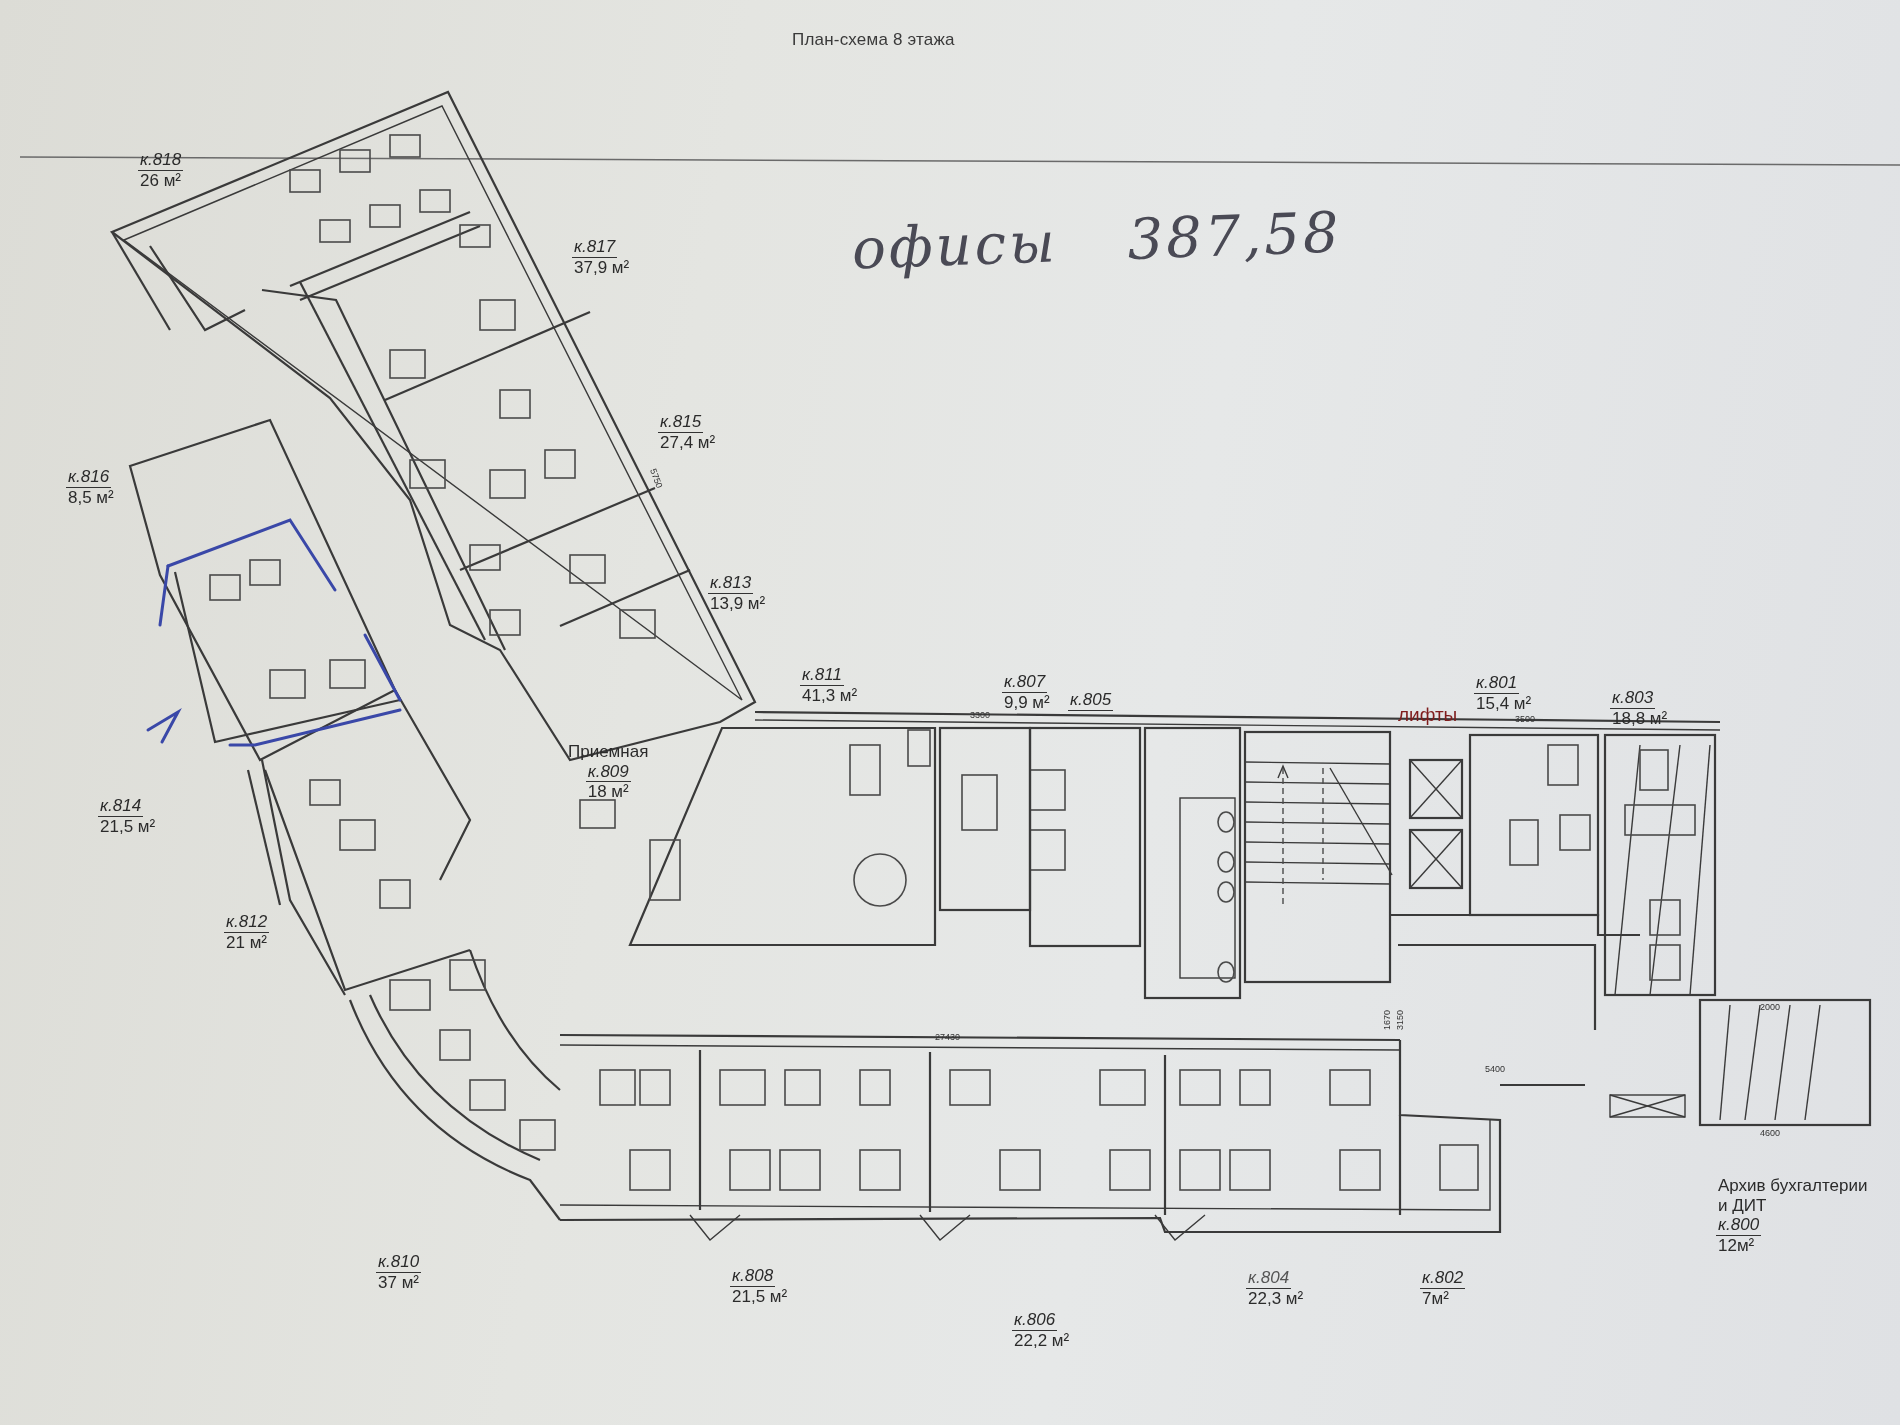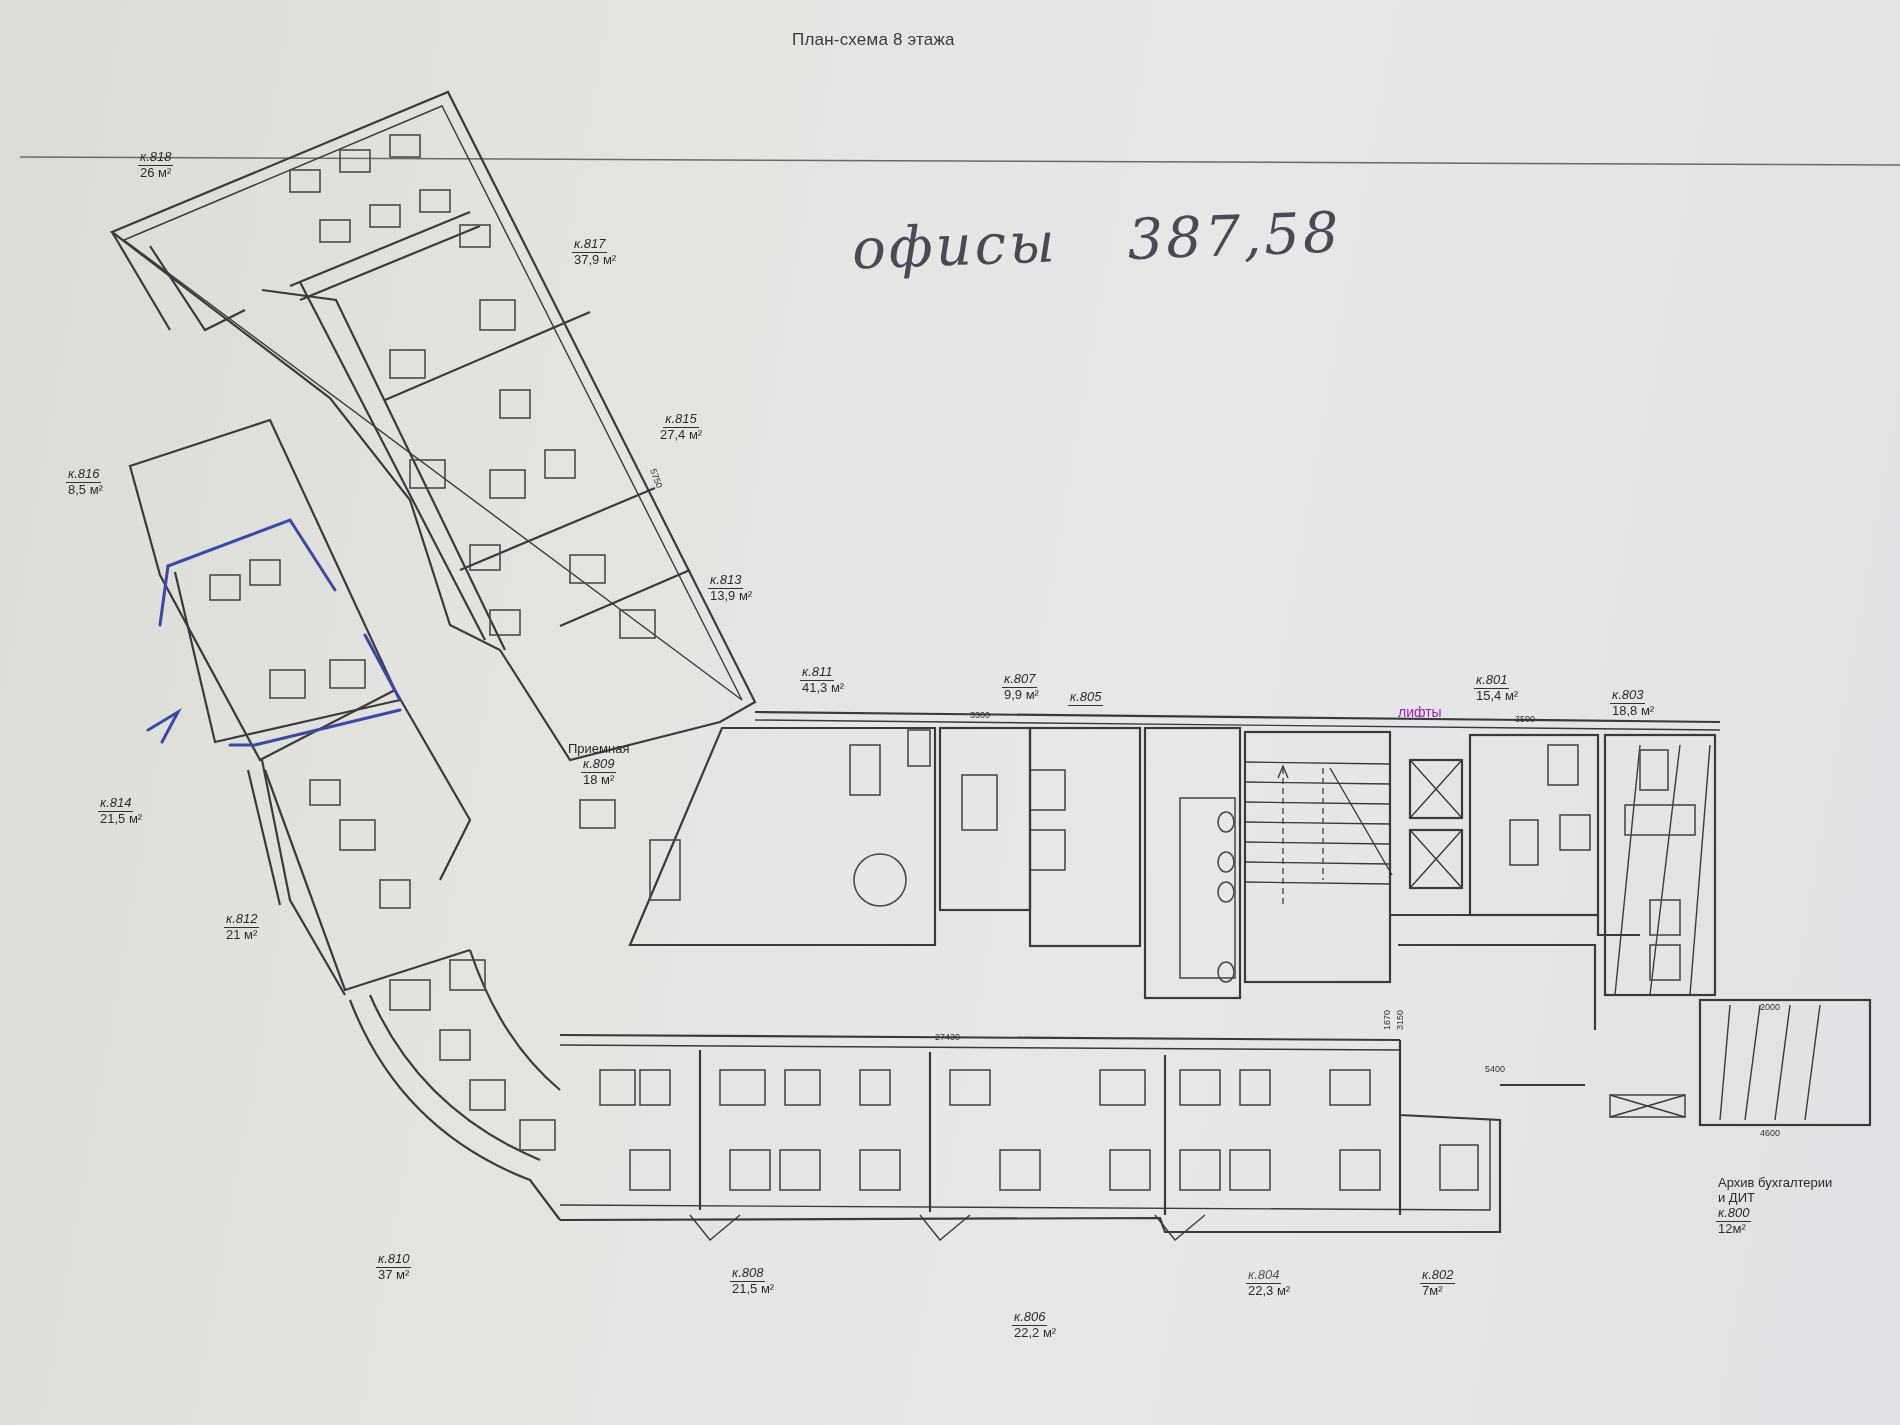--- a/index.html
+++ b/index.html
@@ -12,7 +12,7 @@
   .page-title { position:absolute; left:792px; top:30px; font-size:17px; color:#3a3a3a; letter-spacing:0.2px; }
   .hand-note { position:absolute; left:852px; top:208px; font-family:"DejaVu Serif", serif; font-style:italic; font-size:56px; color:#4a4a55; letter-spacing:3px; transform:rotate(-2deg); }
   .hand-note .num { margin-left:70px; }
-  .room-label { position:absolute; font-size:13px; line-height:1.15; color:#2b2b2b; }
+  .room-label { position:absolute; font-size:17px; line-height:1.15; color:#2b2b2b; }
   .room-label .no { display:inline-block; border-bottom:1.5px solid #333; font-style:italic; padding:0 2px; }
   .room-label .area { display:block; padding:0 2px; }
   .note-label { position:absolute; font-size:14px; color:#a21caf; line-height:1.2; }

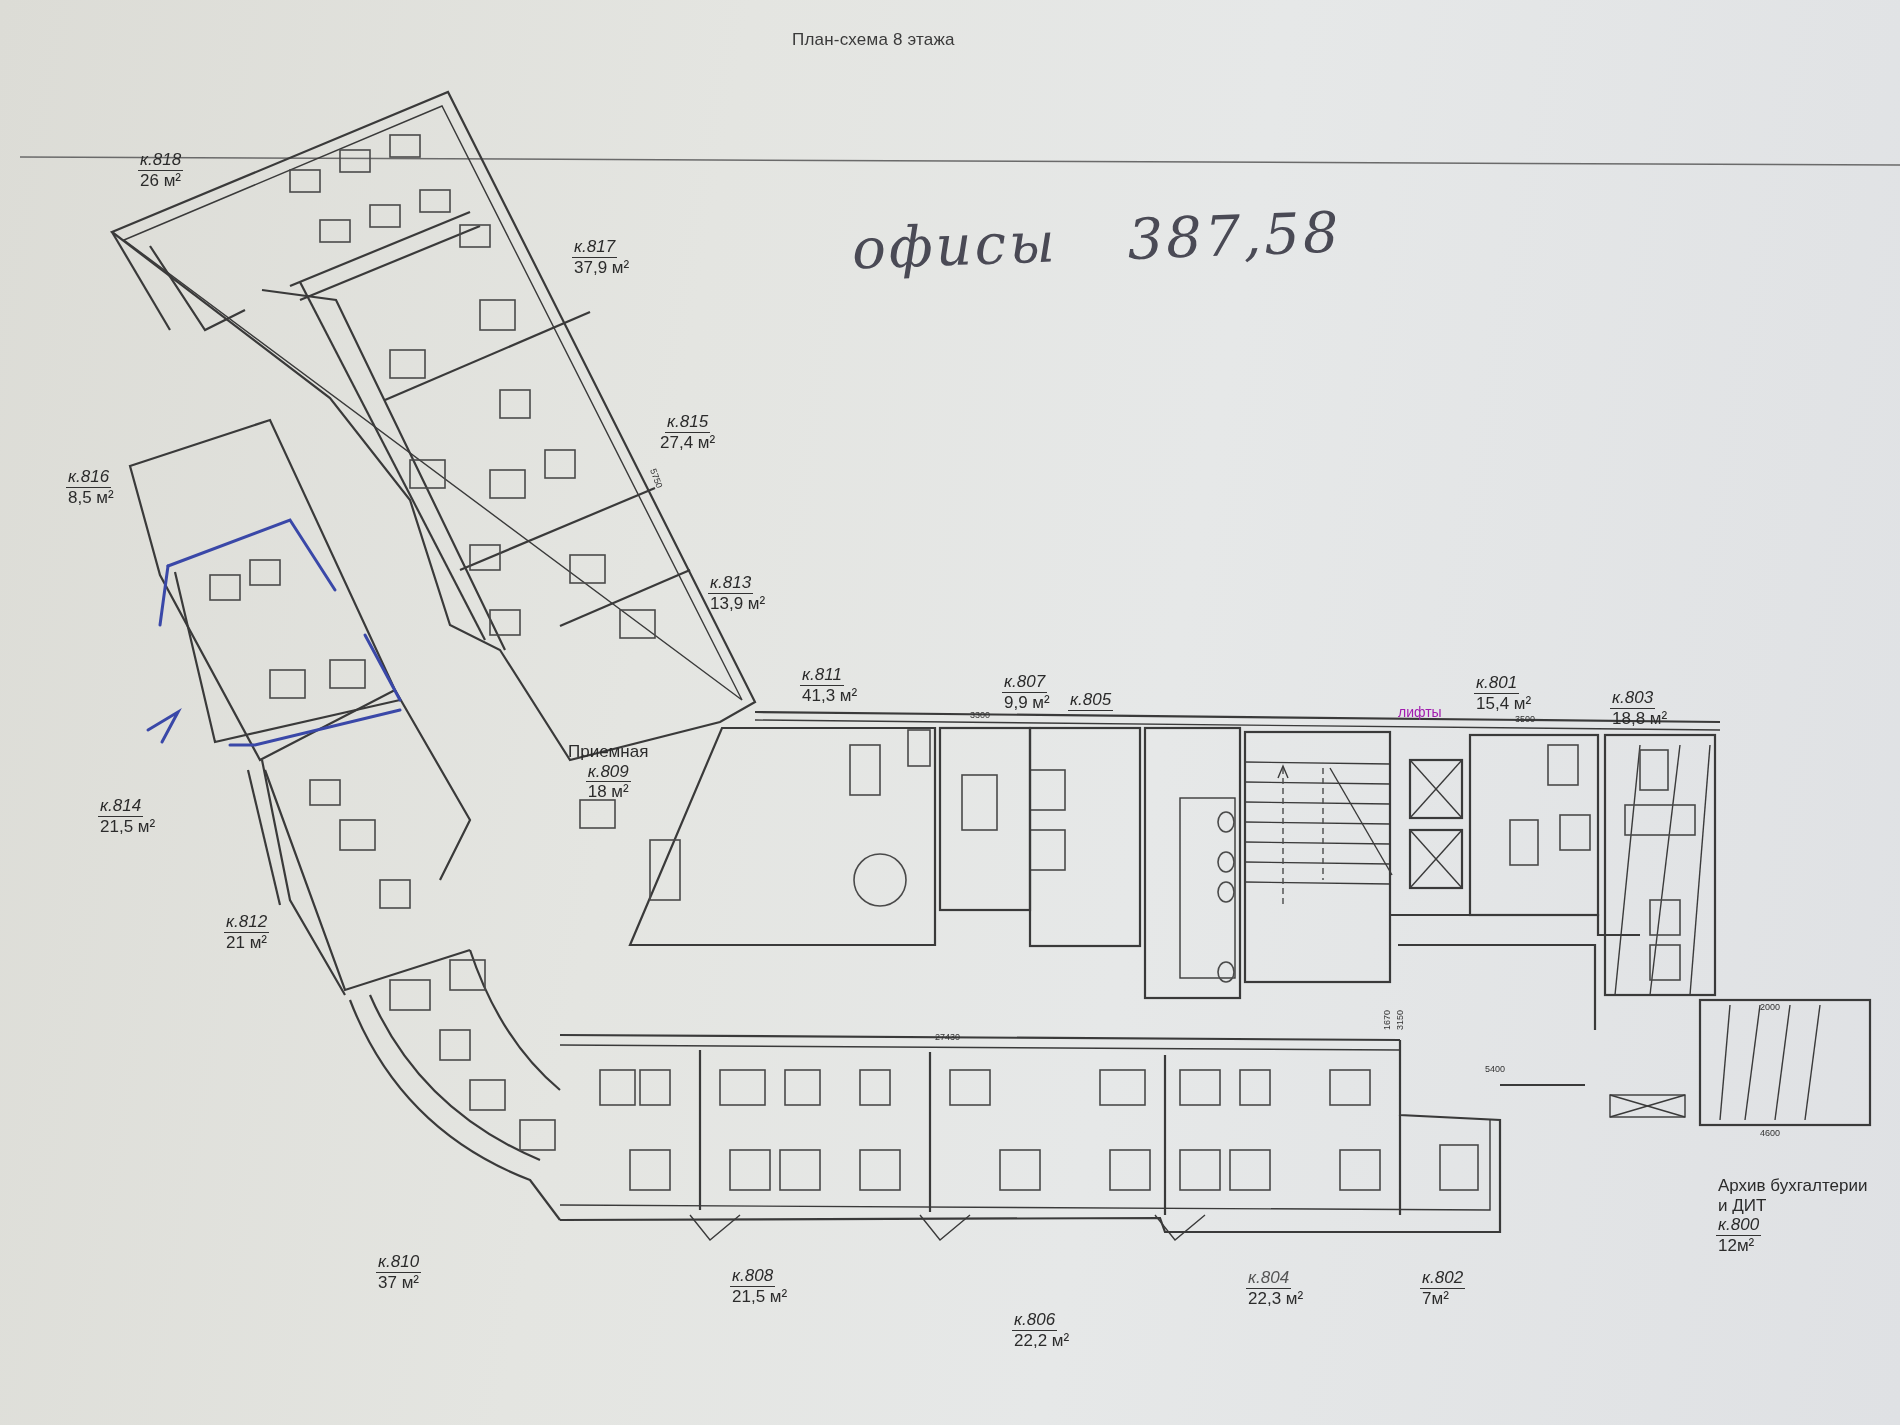--- a/index.html
+++ b/index.html
@@ -248,7 +248,7 @@
   <span class="no">к.816</span>
   <span class="area">8,5 м²</span>
 </div>
-<div class="room-label" style="left:658px; top:412px;text-align:center;">
+<div class="room-label" style="left:658px; top:412px;">
   <span class="no">к.815</span>
   <span class="area">27,4 м²</span>
 </div>

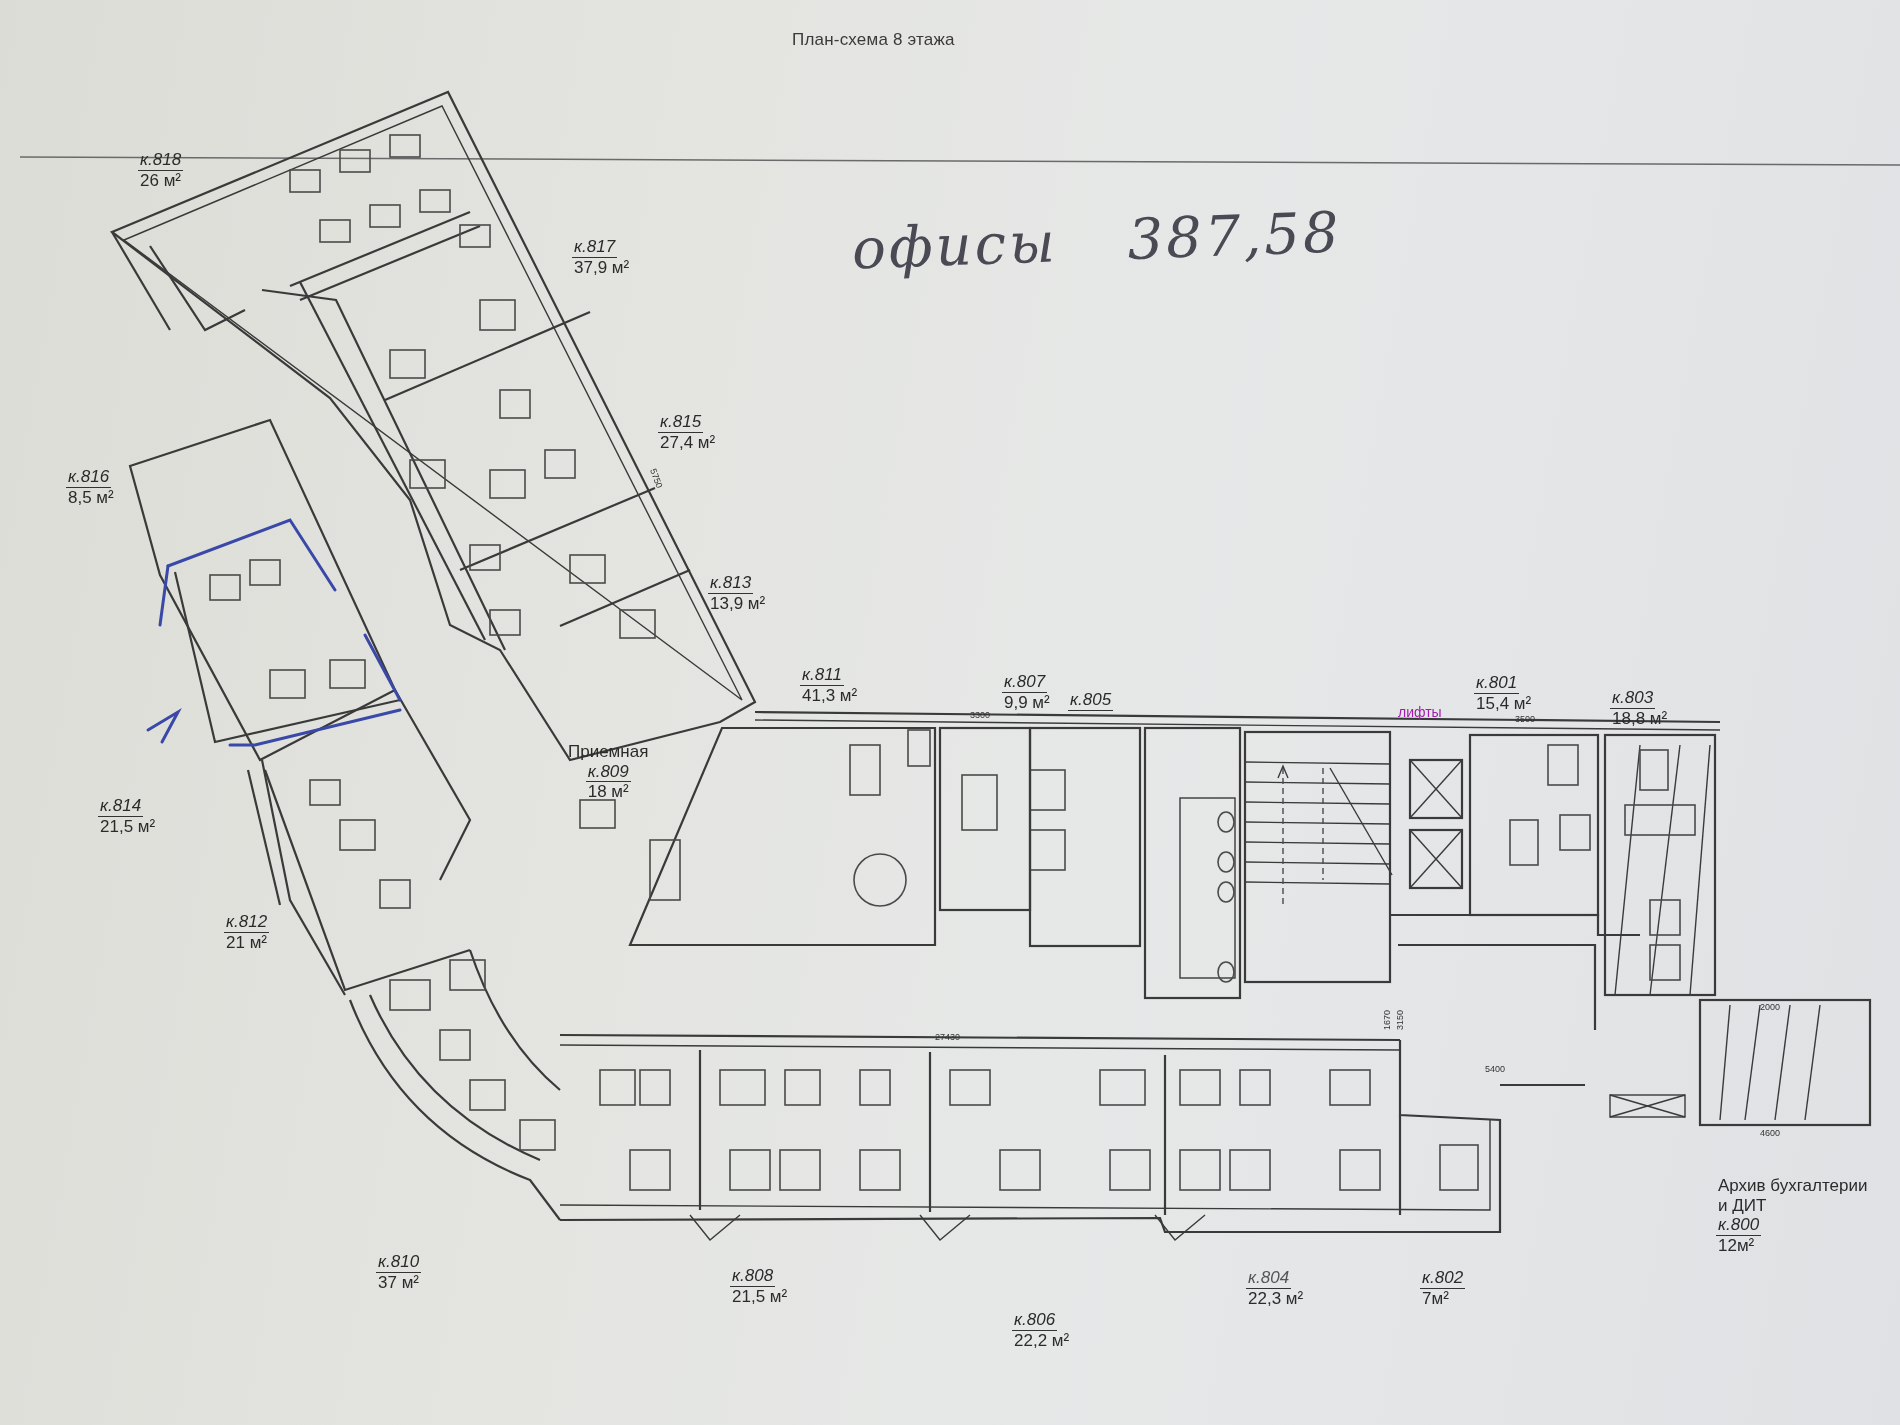--- a/index.html
+++ b/index.html
@@ -15,7 +15,7 @@
   .room-label { position:absolute; font-size:17px; line-height:1.15; color:#2b2b2b; }
   .room-label .no { display:inline-block; border-bottom:1.5px solid #333; font-style:italic; padding:0 2px; }
   .room-label .area { display:block; padding:0 2px; }
-  .note-label { position:absolute; font-size:14px; color:#a21caf; line-height:1.2; }
+  .note-label { position:absolute; font-size:19px; color:#7f1d1d; line-height:1.2; }
   svg.plan { position:absolute; left:0; top:0; }
   .w { stroke:#3a3a3a; fill:none; stroke-width:2.2; }
   .w2 { stroke:#3a3a3a; fill:none; stroke-width:1.4; }

